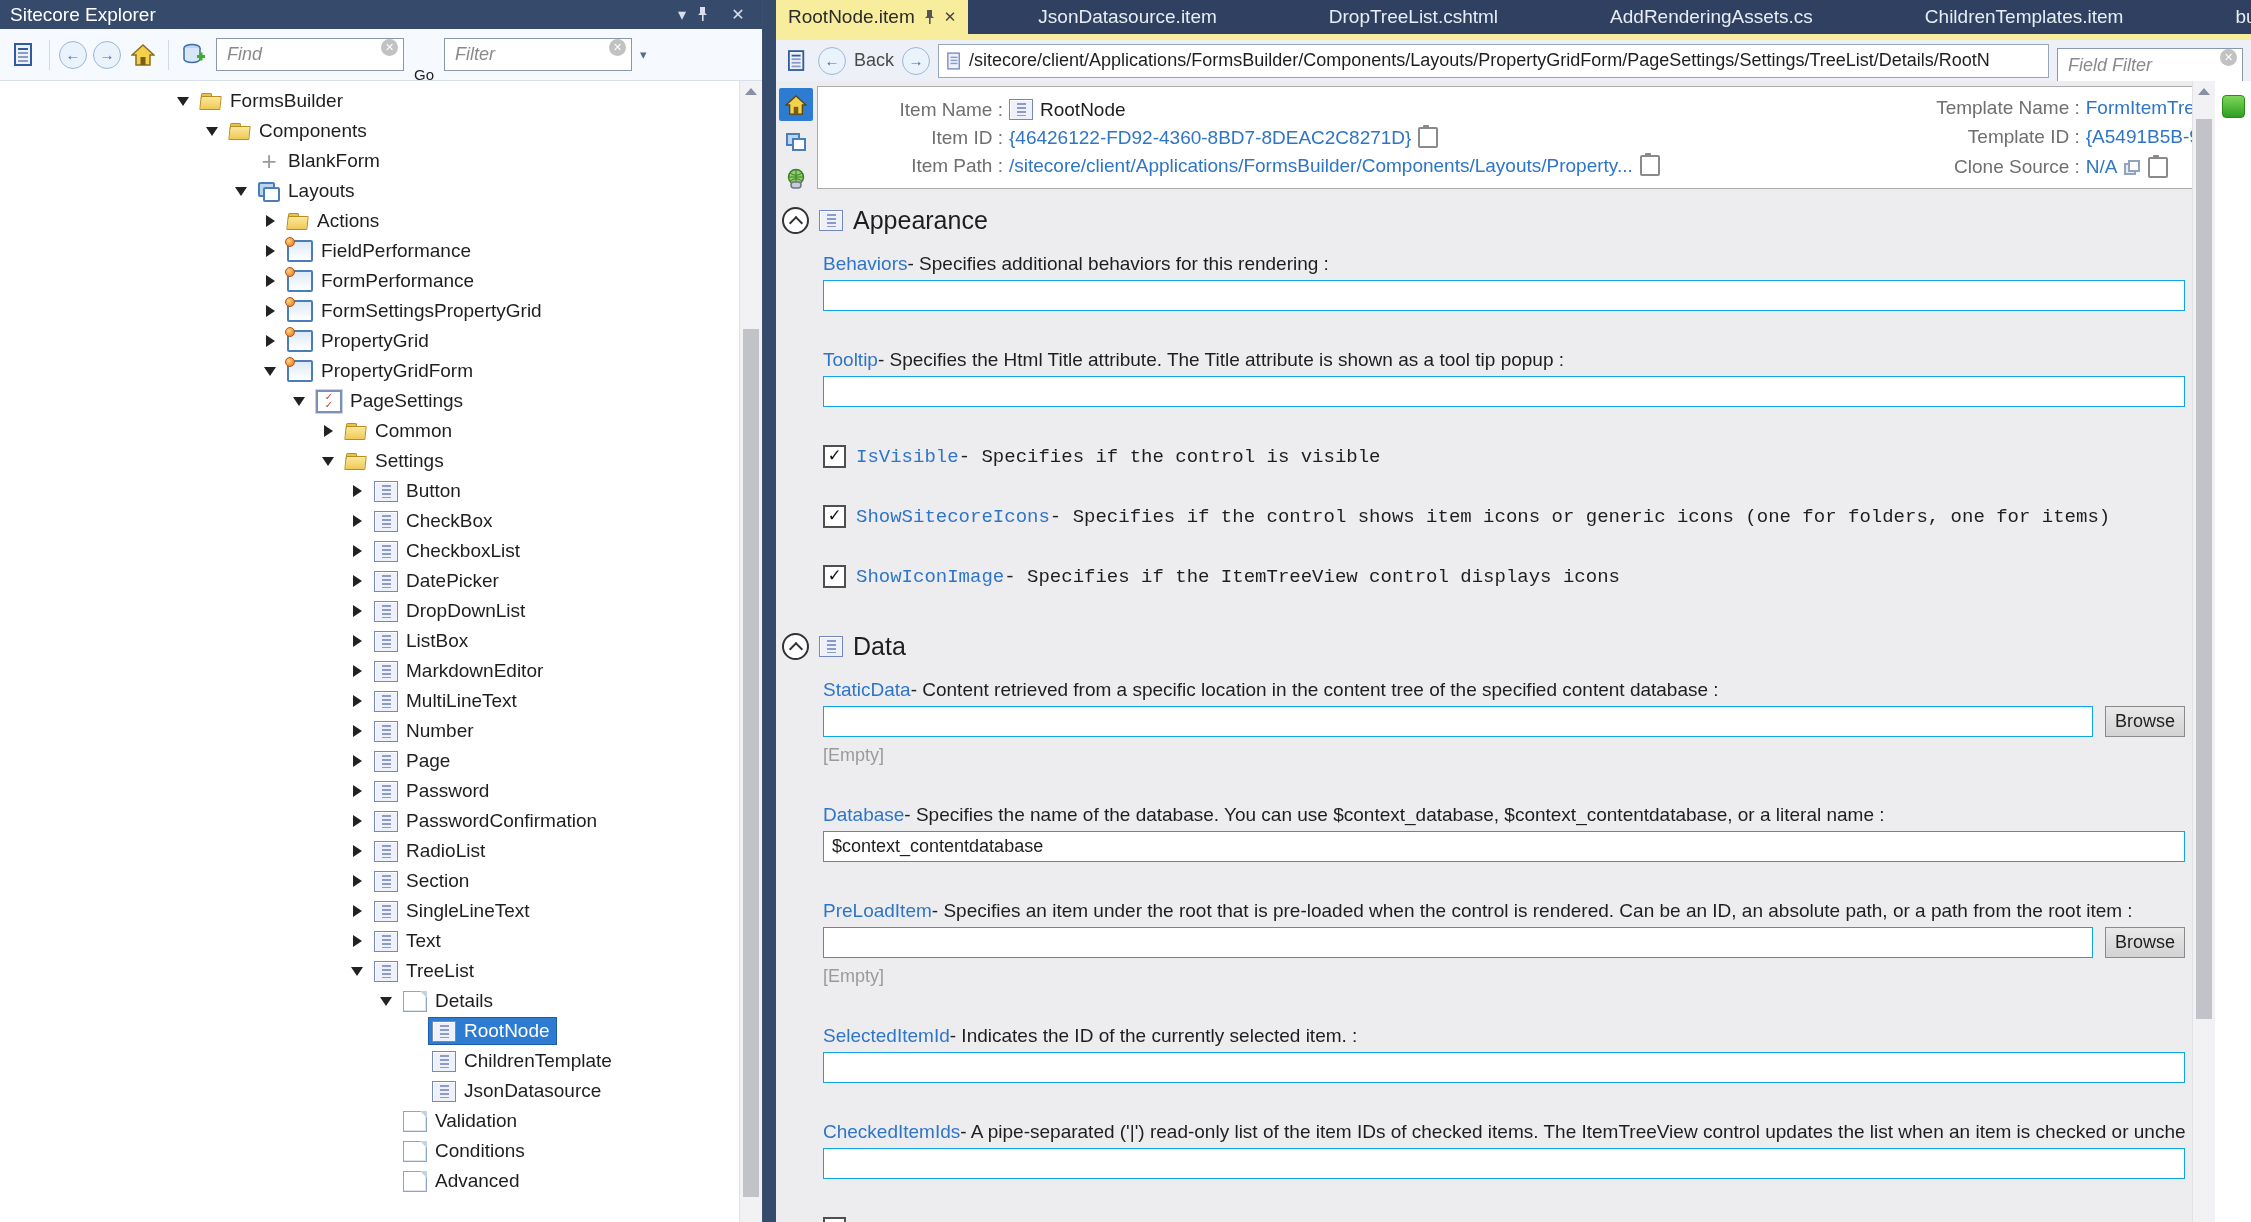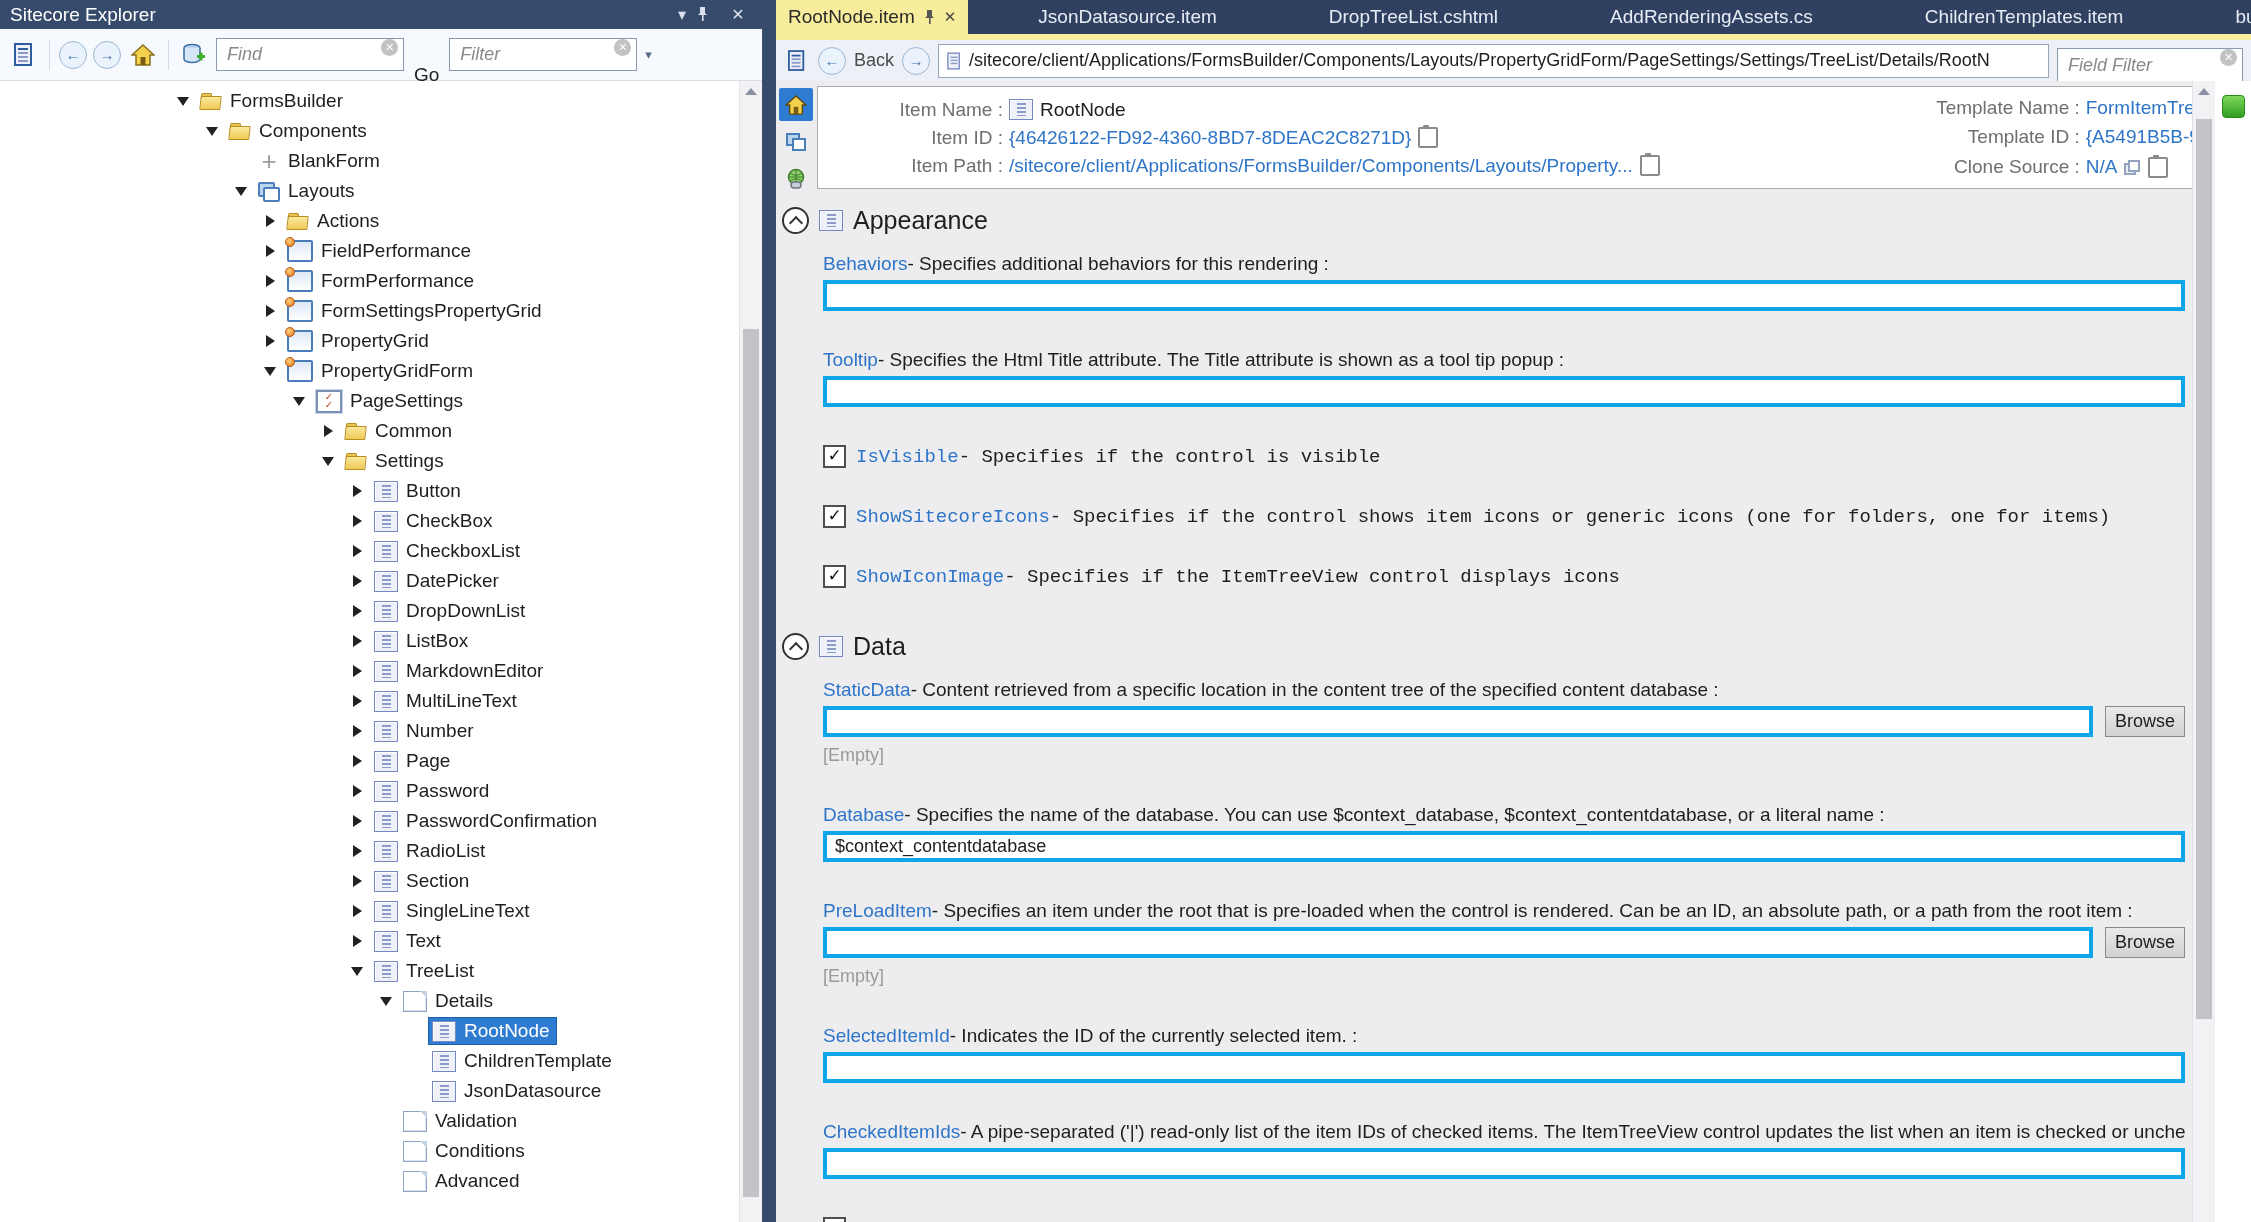--- a/index.html
+++ b/index.html
@@ -21,7 +21,7 @@
   .searchbox input{border:none;outline:none;width:100%;font-size:18px;font-style:italic;color:#555;font-family:inherit;background:transparent;}
   .searchbox input::placeholder{color:#8A8A8A;font-style:italic;}
   .clearx{position:absolute;right:5px;width:17px;height:17px;border-radius:50%;background:#C2C2C2;color:#fff;font-size:11px;display:flex;align-items:center;justify-content:center;}
-  .golabel{font-size:19px;color:#1E1E1E;padding:0 4px;margin-top:40px;}
+  .golabel{font-size:15px;color:#1E1E1E;padding:0 4px;margin-top:40px;}
   .ovf{color:#5A6B87;font-size:13px;display:flex;flex-direction:column;align-items:center;line-height:7px;margin-left:2px;}
   
   .tree{position:absolute;top:81px;left:0;right:22px;bottom:0;overflow:hidden;padding-top:5px;}

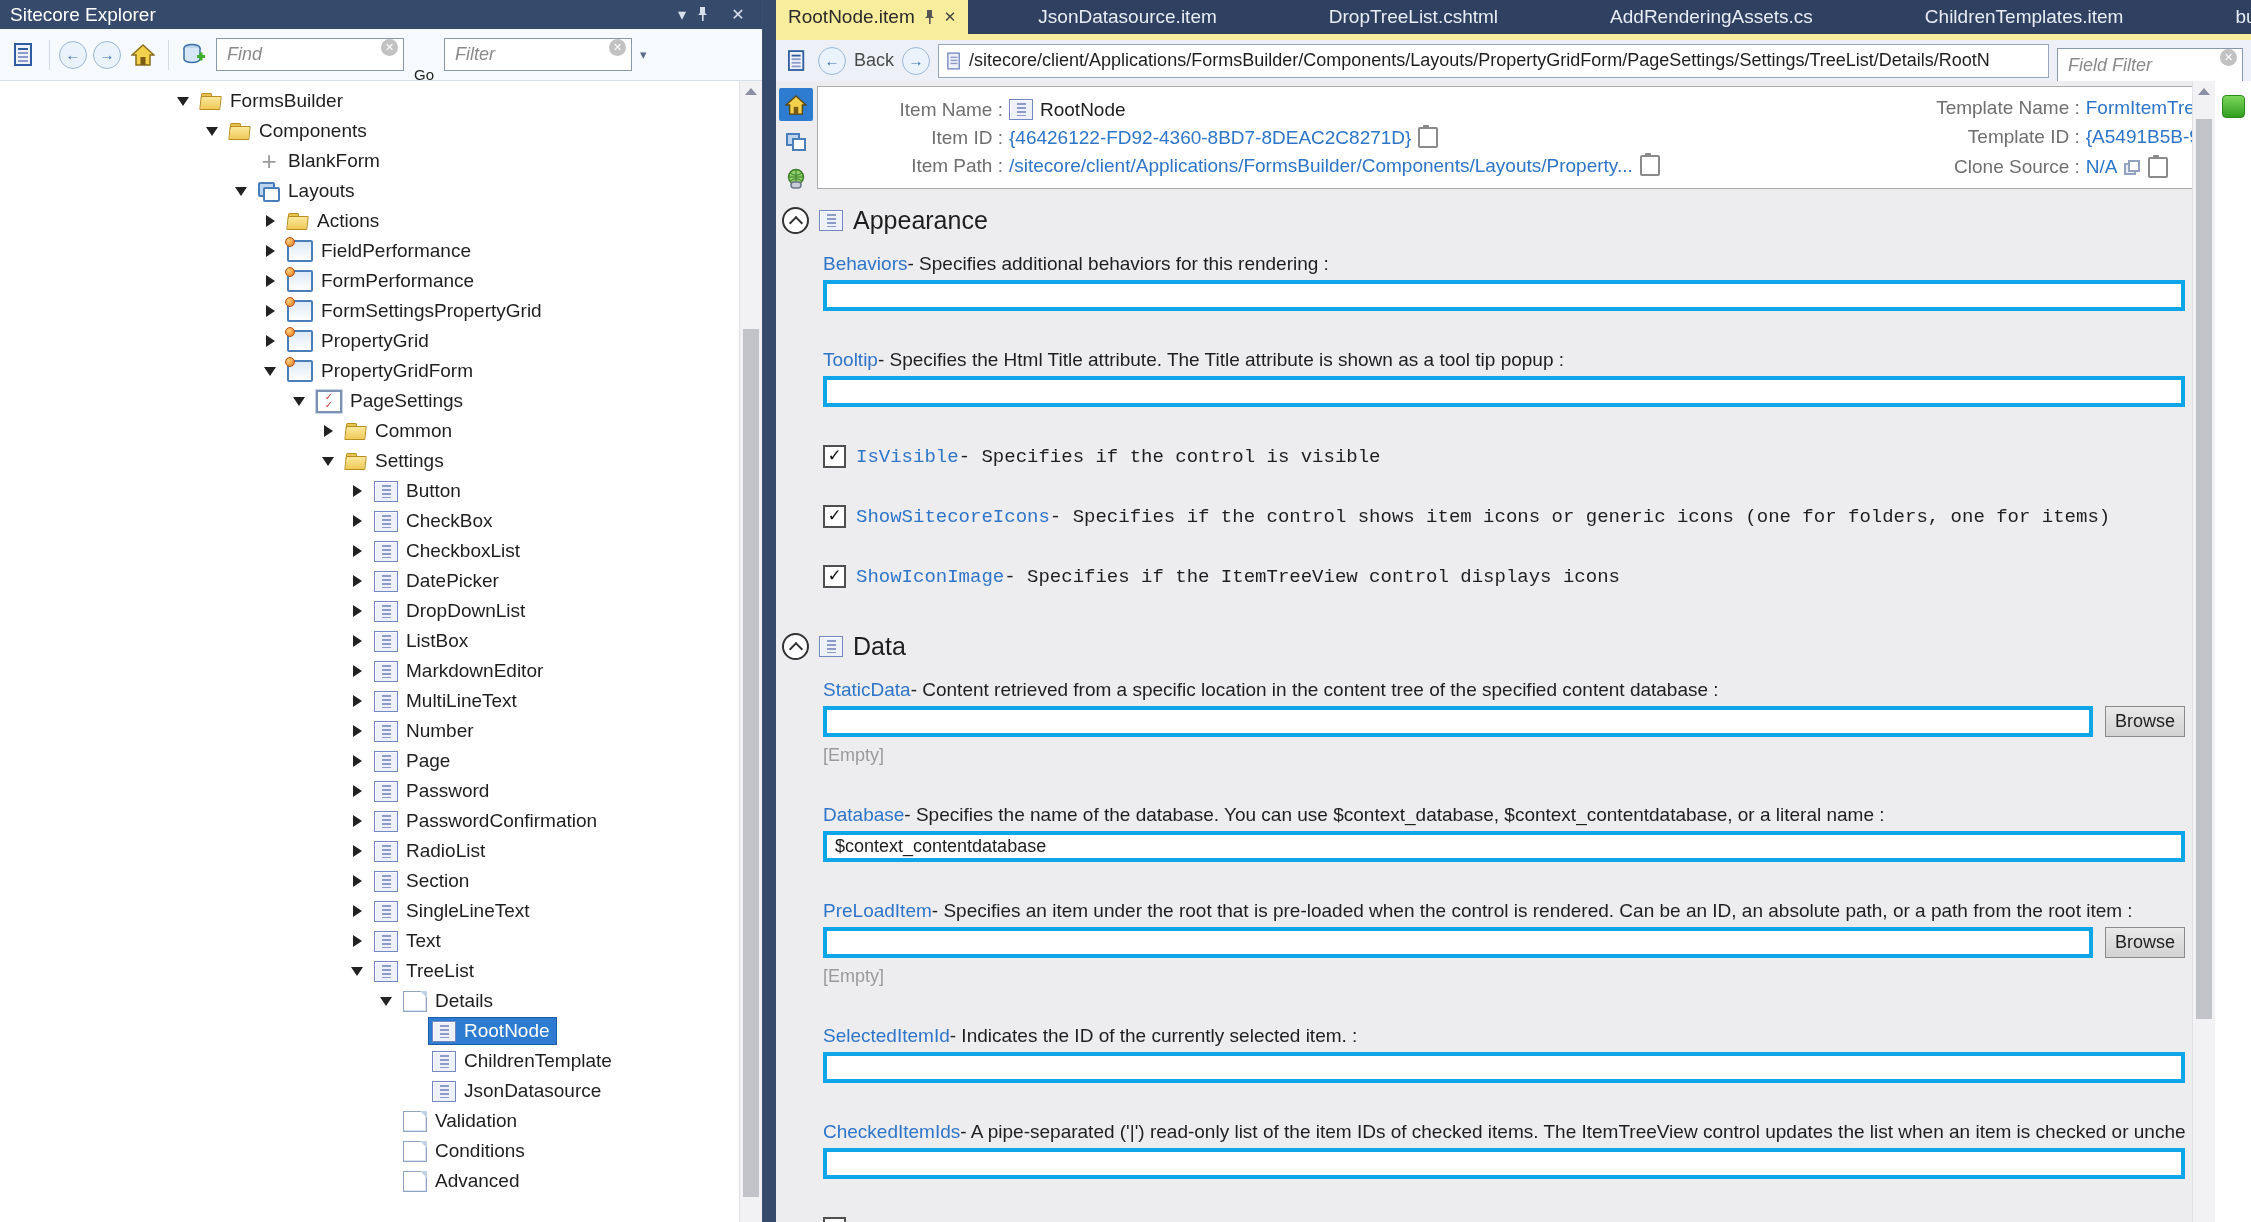--- a/index.html
+++ b/index.html
@@ -104,7 +104,7 @@
   .fname{color:#2E75C8;text-decoration:none;}
   .fdesc{color:#1E1E1E;}
   .input-row{display:flex;gap:12px;align-items:stretch;}
-  .finput{flex:1;height:31px;border:4px solid #0ea5e9;background:#fff;font-size:18px;font-family:inherit;padding:0 8px;outline:none;color:#1E1E1E;box-sizing:border-box;}
+  .finput{flex:1;height:31px;border:1px solid #0ea5e9;background:#fff;font-size:18px;font-family:inherit;padding:0 8px;outline:none;color:#1E1E1E;box-sizing:border-box;}
   .browse{display:none;width:80px;font-size:18px;font-family:inherit;color:#1E1E1E;background:linear-gradient(#E9E9E9,#D2D2D2);border:1px solid #8A8A8A;}
   .empty-label{display:none;color:#9A9A9A;font-size:18px;margin-top:8px;}
   .cb{display:none;width:19px;height:19px;border:2px solid #4F4F4F;background:#fff;margin-right:10px;flex:0 0 19px;align-items:center;justify-content:center;box-sizing:content-box;}

